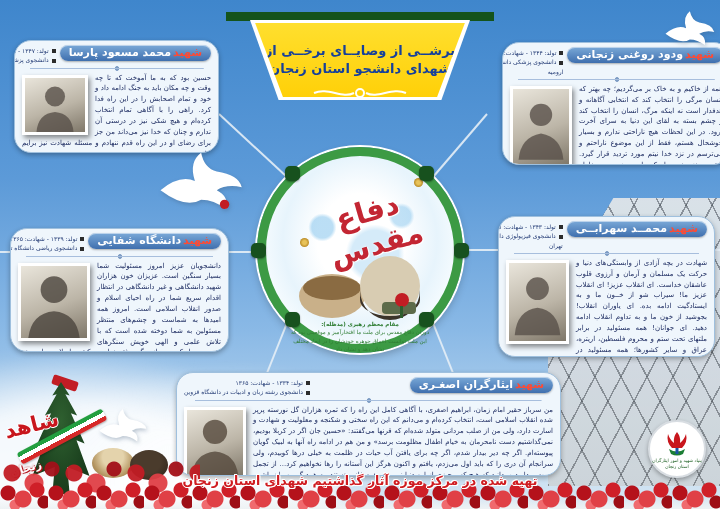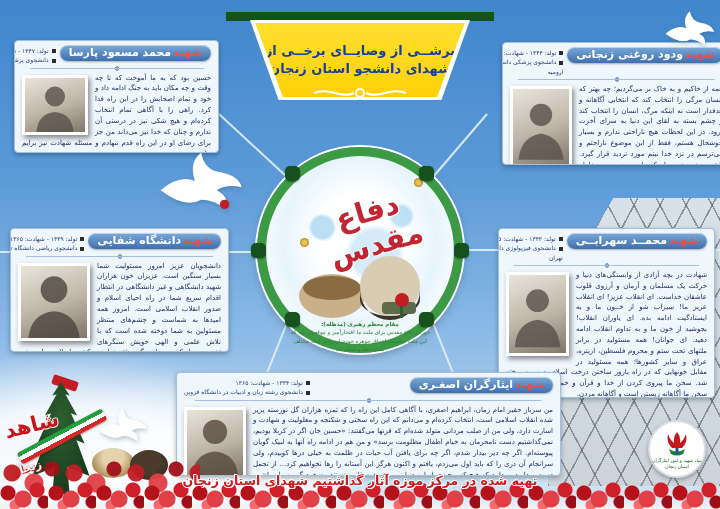--- a/index.html
+++ b/index.html
@@ -51,7 +51,7 @@
     font-size:5.5px;line-height:1.5;}
   .quote .src{font-weight:bold;display:block;}
   
-  .card{position:absolute;z-index:4;background:#eff6fc;border:1.5px solid #9fc0de;border-radius:4px;
+  .card{position:absolute;z-index:4;background:#eff6fc;border:1.5px solid #9fc0de;border-radius:17px;
     padding:4px 7px;box-shadow:0 2px 5px rgba(0,0,0,.3);overflow:hidden;}
   .hdr{display:flex;justify-content:space-between;align-items:flex-start;gap:4px;}
   .pill{background:linear-gradient(180deg,#7aa9d8,#3f6fae);border-radius:9px;padding:1px 9px 2px;

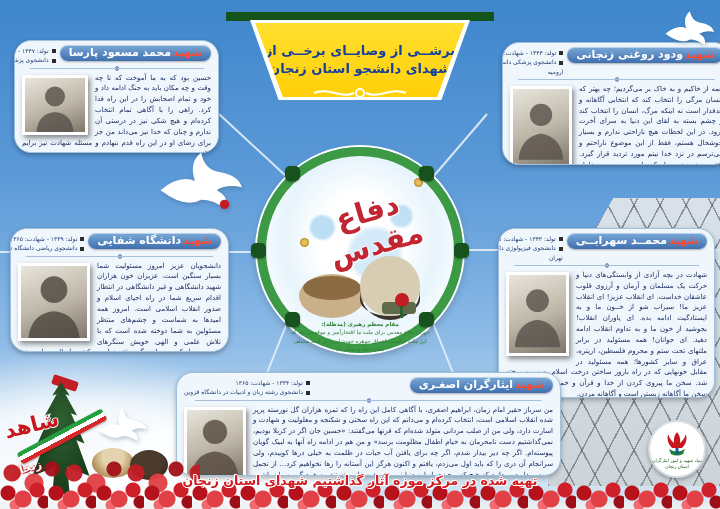--- a/index.html
+++ b/index.html
@@ -72,7 +72,7 @@
   .c1{left:14px;top:40px;width:205px;height:113px;}   .p1{width:66px;height:60px;}
   .c2{left:486px;top:42px;width:229px;height:123px;margin-left:16px;}  .p2{width:62px;height:82px;}
   .c3{left:10px;top:228px;width:219px;height:124px;}  .p3{width:72px;height:78px;}
-  .c4{left:498px;top:228px;width:217px;height:170px;} .p4{width:63px;height:84px;}
+  .c4{left:498px;top:216px;width:217px;height:141px;} .p4{width:63px;height:84px;}
   .c5{left:176px;top:372px;width:385px;height:104px;} .p5{width:62px;height:72px;}
   
   .dove{position:absolute;z-index:5;filter:drop-shadow(1px 2px 2px rgba(60,90,120,.35));}

